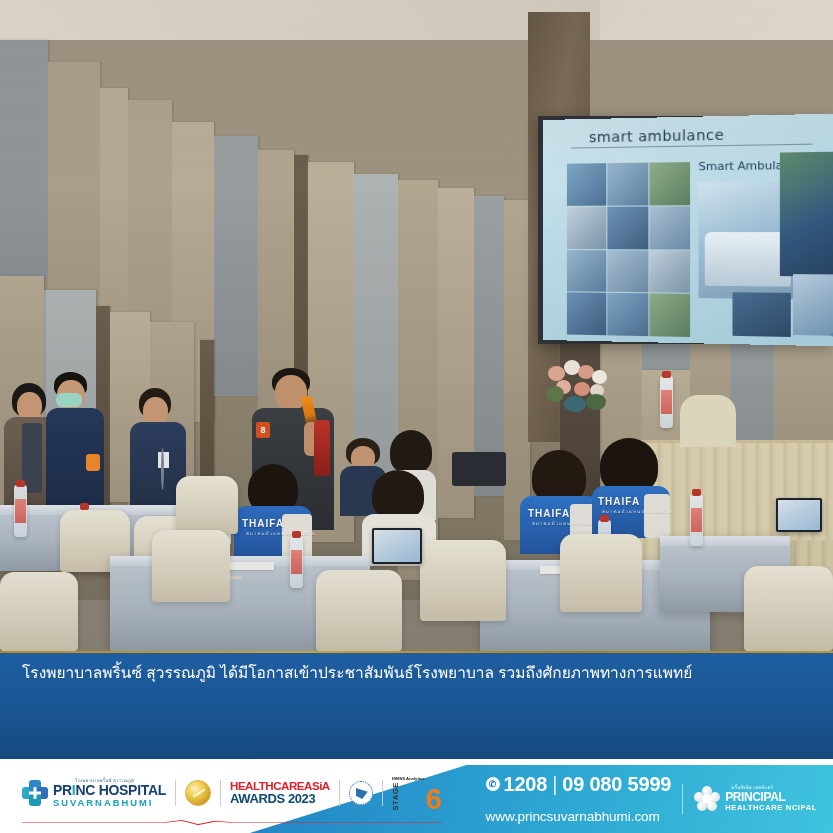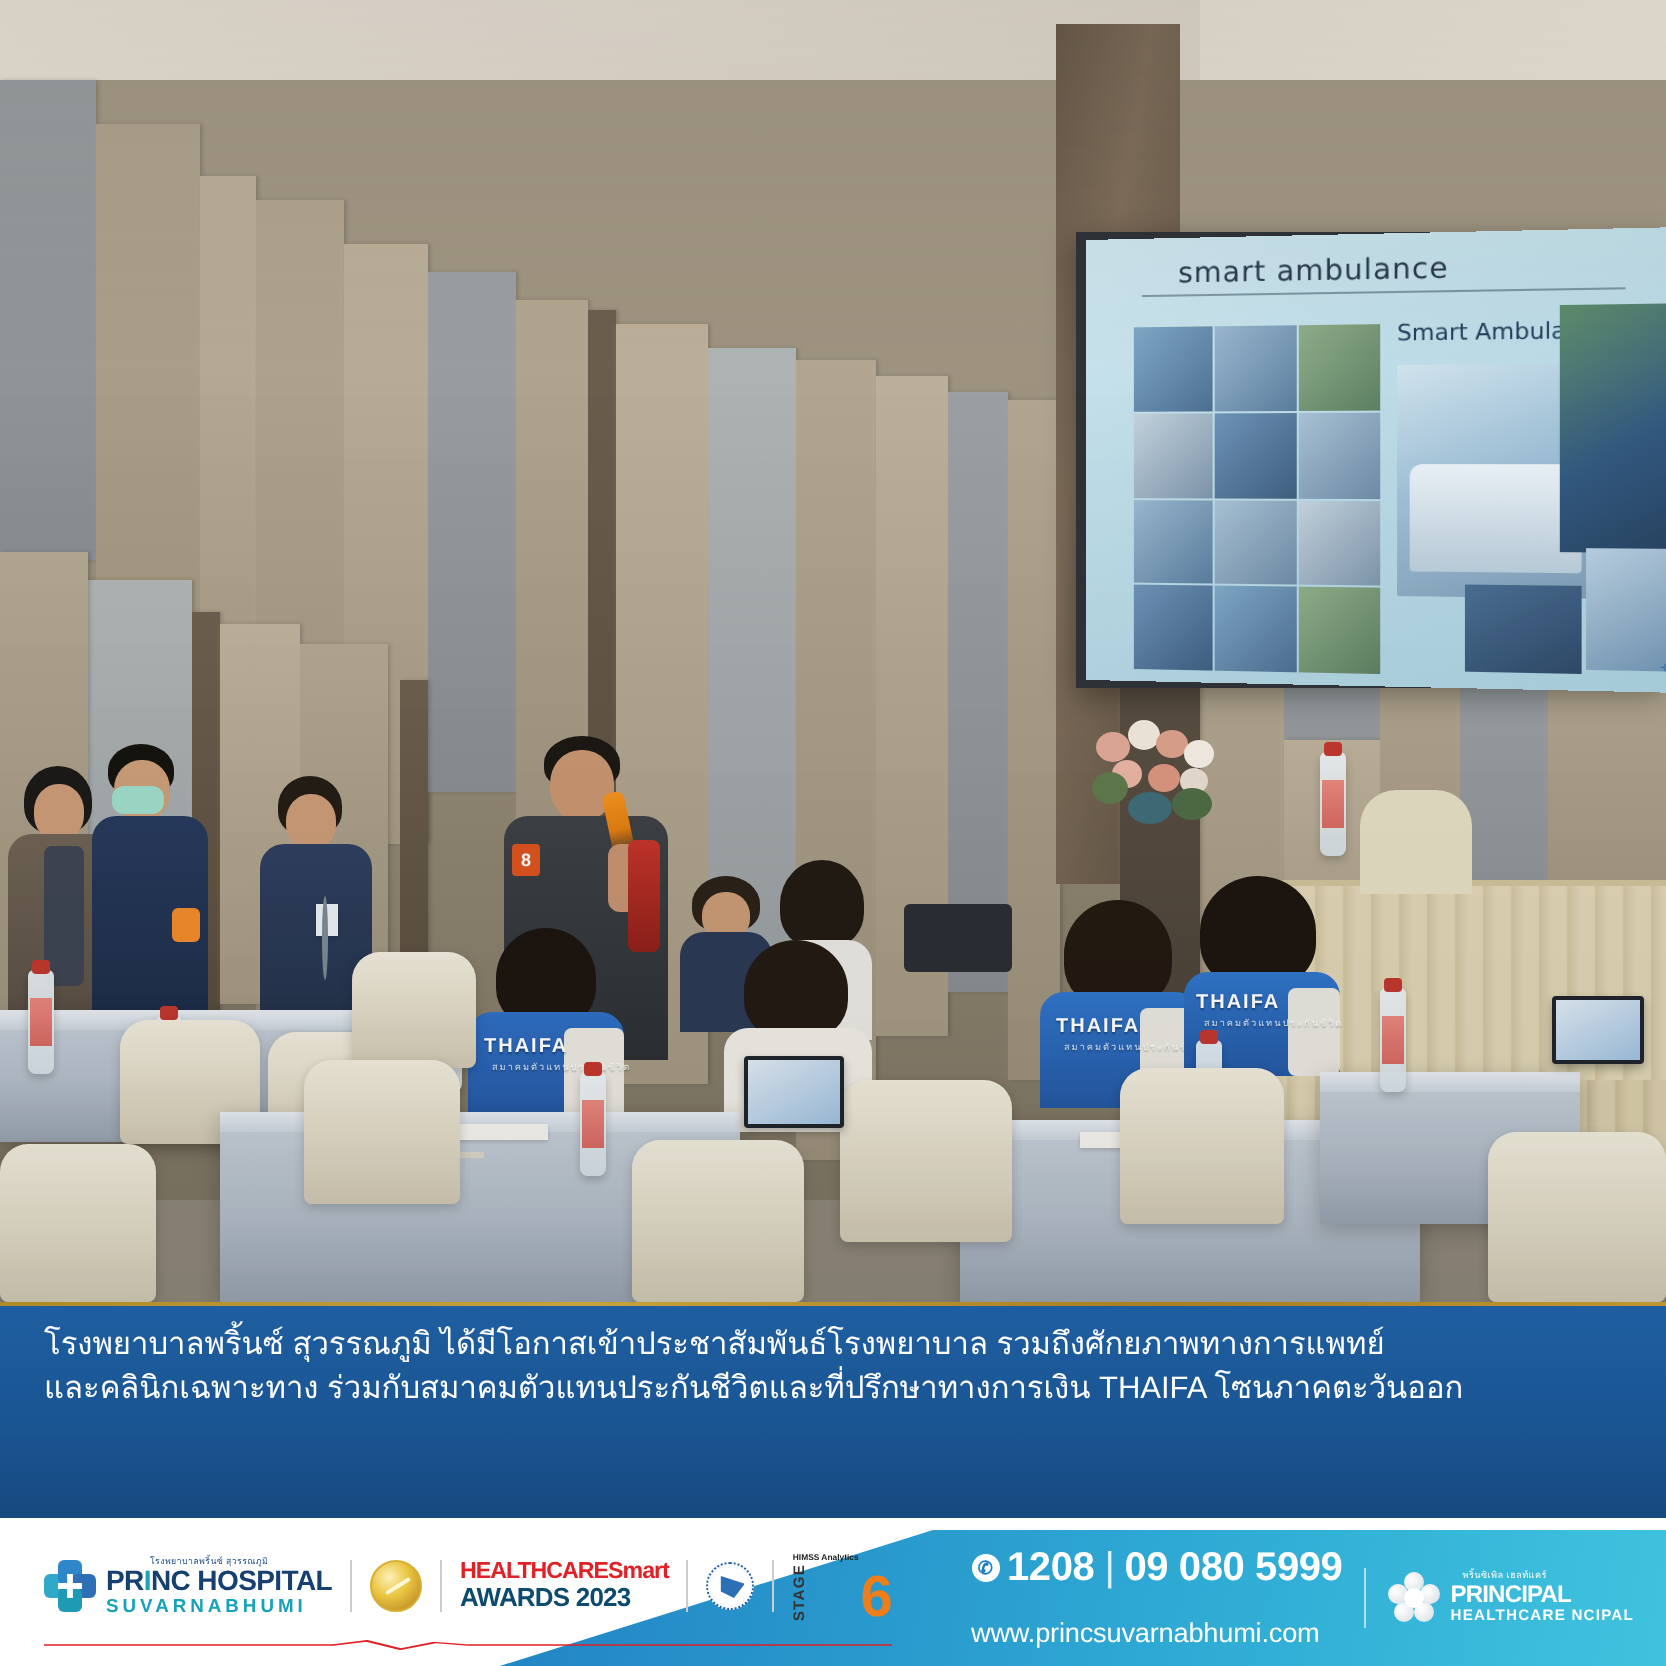--- a/index.html
+++ b/index.html
@@ -683,7 +683,6 @@
 
   <div class="caption">
     <div class="cap-line">โรงพยาบาลพริ้นซ์ สุวรรณภูมิ ได้มีโอกาสเข้าประชาสัมพันธ์โรงพยาบาล รวมถึงศักยภาพทางการแพทย์</div>
-    <div class="cap-line">และคลินิกเฉพาะทาง ร่วมกับสมาคมตัวแทนประกันชีวิตและที่ปรึกษาทางการเงิน THAIFA โซนภาคตะวันออก</div>
   </div>
 
   <div class="footer">

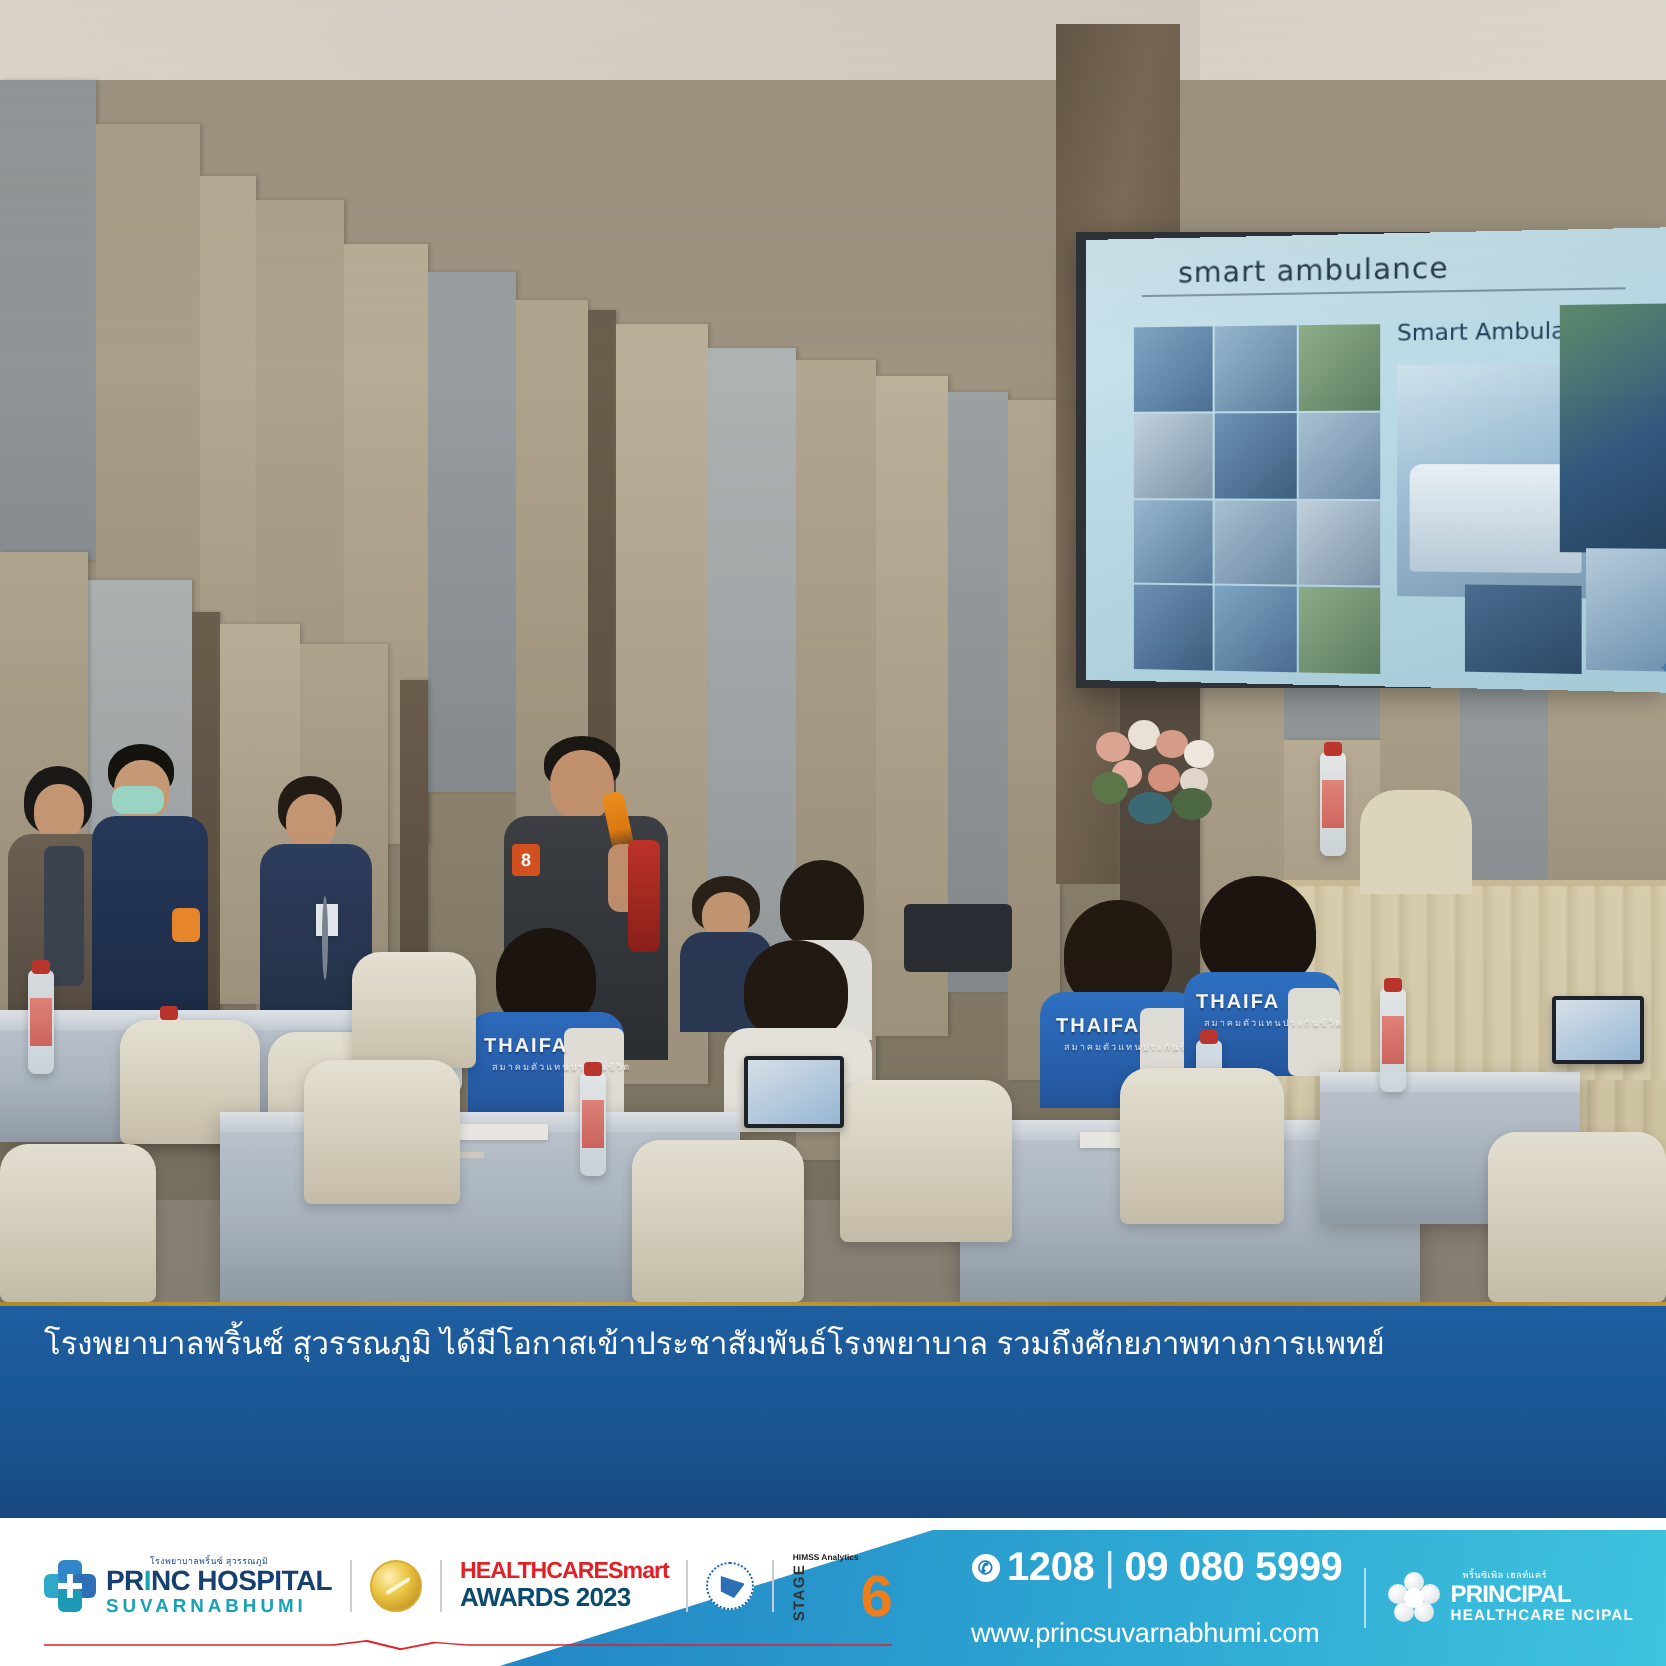--- a/index.html
+++ b/index.html
@@ -716,7 +716,7 @@
 
       <div class="hca">
         <div class="hca-top">
-          <span>HEALTHCARE</span><span class="asia">Smart</span>
+          <span>HEALTHCARE</span><span class="asia">ASiA</span>
         </div>
         <div class="hca-bot">AWARDS 2023</div>
         <svg class="hca-ecg" viewBox="0 0 100 6" preserveAspectRatio="none">

